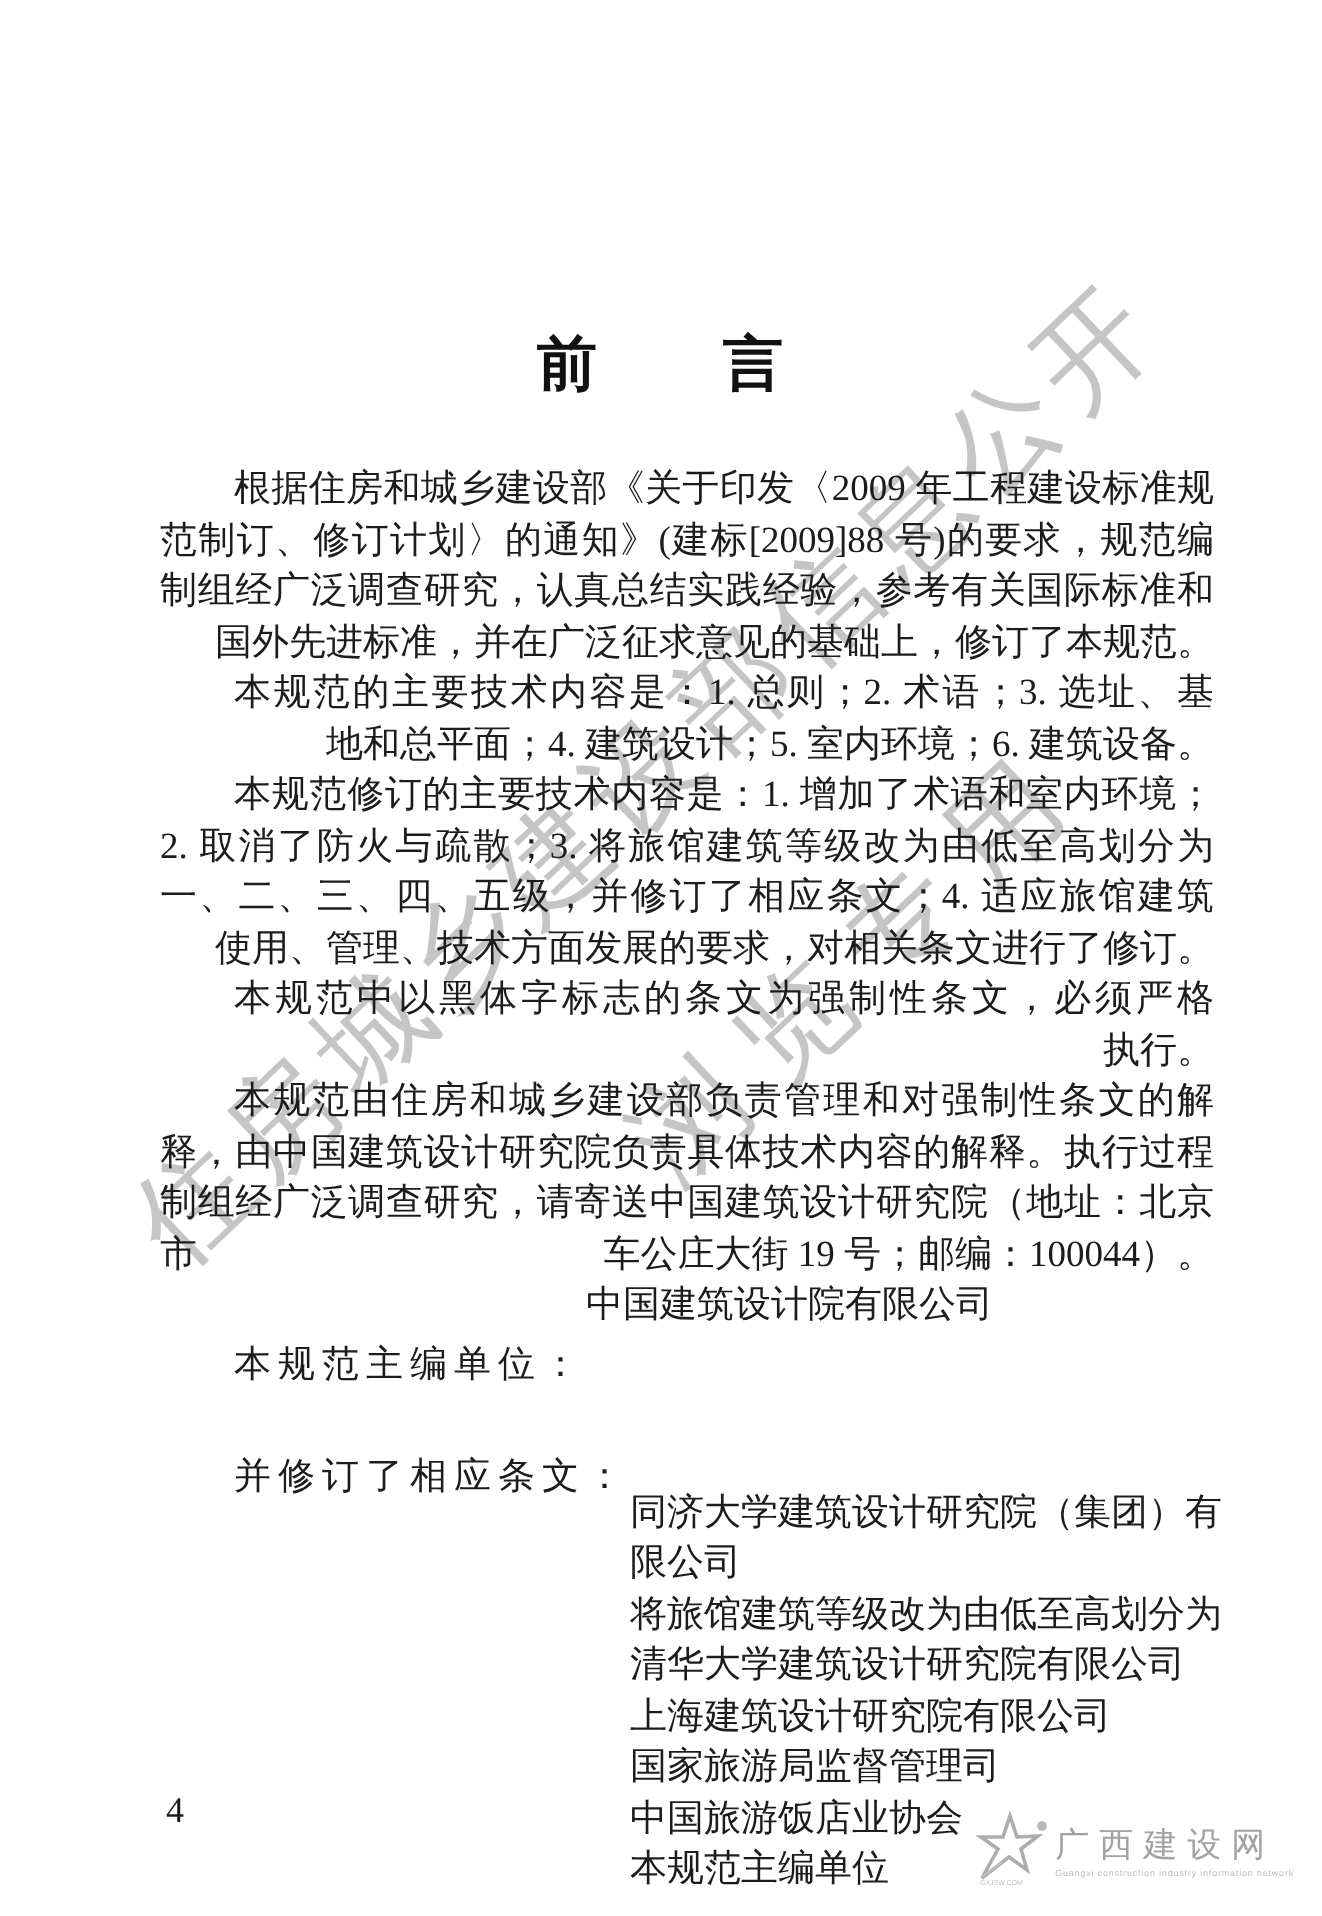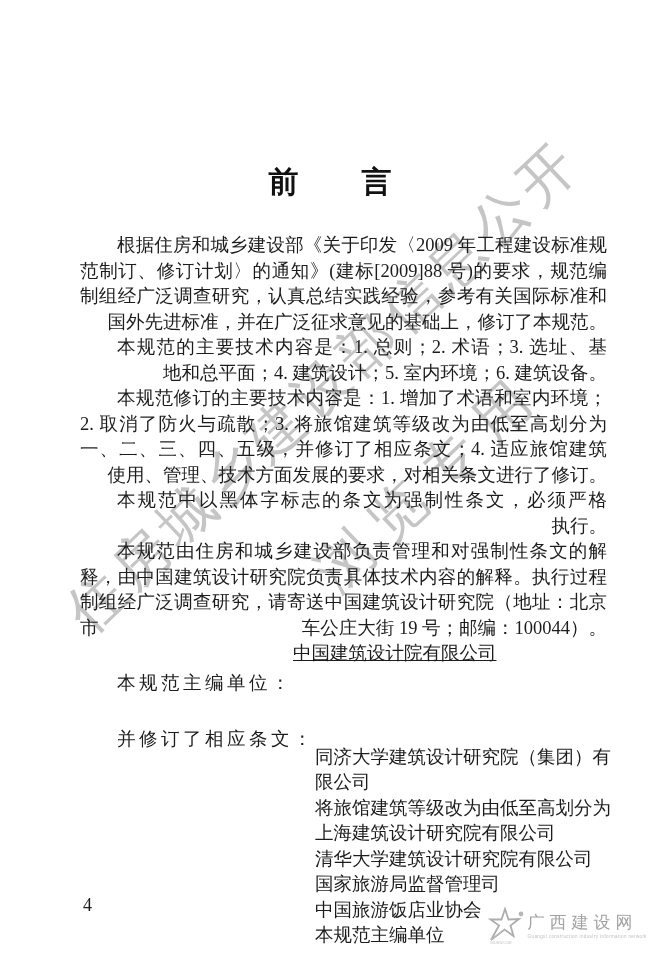--- a/index.html
+++ b/index.html
@@ -31,7 +31,7 @@
   .ind{text-indent:37px;}
   .unit-row{display:flex;padding-left:37px;}
   .unit-label{letter-spacing:3.5px;white-space:nowrap;flex:0 0 auto;margin-top:30px;}
-  .unit-value{flex:0 0 auto;width:300px;text-decoration:underline;}
+  .unit-value{flex:0 0 auto;width:300px;}
   .unit-list{flex:0 0 auto;width:300px;margin-top:48px;}
   .unit-item{min-height:25.5px;}
   

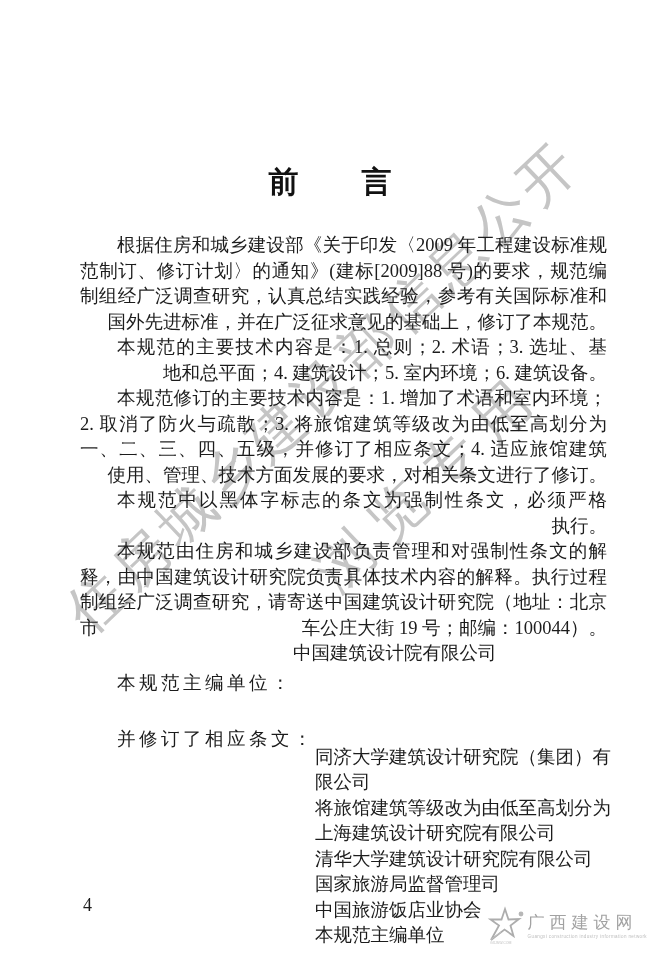--- a/index.html
+++ b/index.html
@@ -87,8 +87,8 @@
       <div class="unit-list">
         <div class="unit-item">同济大学建筑设计研究院（集团）有限公司</div>
         <div class="unit-item">将旅馆建筑等级改为由低至高划分为</div>
+        <div class="unit-item">清华大学建筑设计研究院有限公司</div>
         <div class="unit-item">上海建筑设计研究院有限公司</div>
-        <div class="unit-item">清华大学建筑设计研究院有限公司</div>
         <div class="unit-item">国家旅游局监督管理司</div>
         <div class="unit-item">中国旅游饭店业协会</div>
         <div class="unit-item">本规范主编单位</div>

